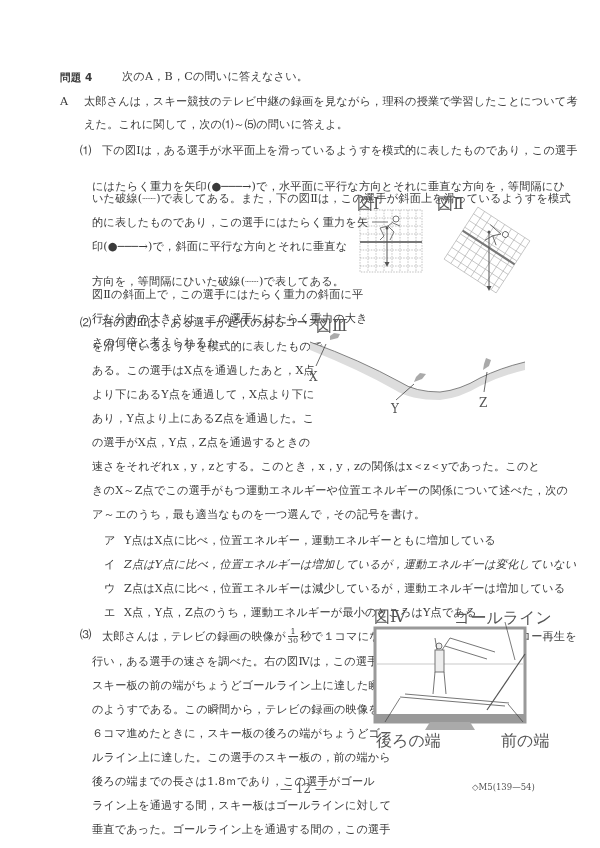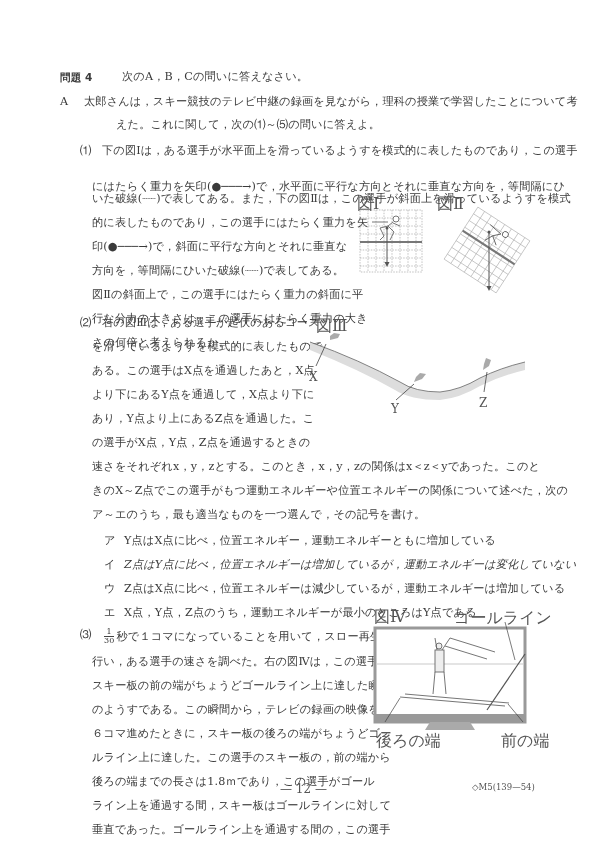--- a/index.html
+++ b/index.html
@@ -24,7 +24,7 @@
 
 <div class="ln" style="left:60px;top:95px;">A</div>
 <div class="ln" style="left:84px;top:95px;">太郎さんは，スキー競技のテレビ中継の録画を見ながら，理科の授業で学習したことについて考</div>
-<div class="ln" style="left:84px;top:118px;margin-left:32px;">えた。これに関して，次の⑴～⑸の問いに答えよ。</div>
+<div class="ln" style="left:84px;top:118px;">えた。これに関して，次の⑴～⑸の問いに答えよ。</div>
 
 <div class="ln" style="left:80px;top:144px;">⑴</div>
 <div class="ln" style="left:102px;top:144px;">下の図Ⅰは，ある選手が水平面上を滑っているようすを模式的に表したものであり，この選手</div>

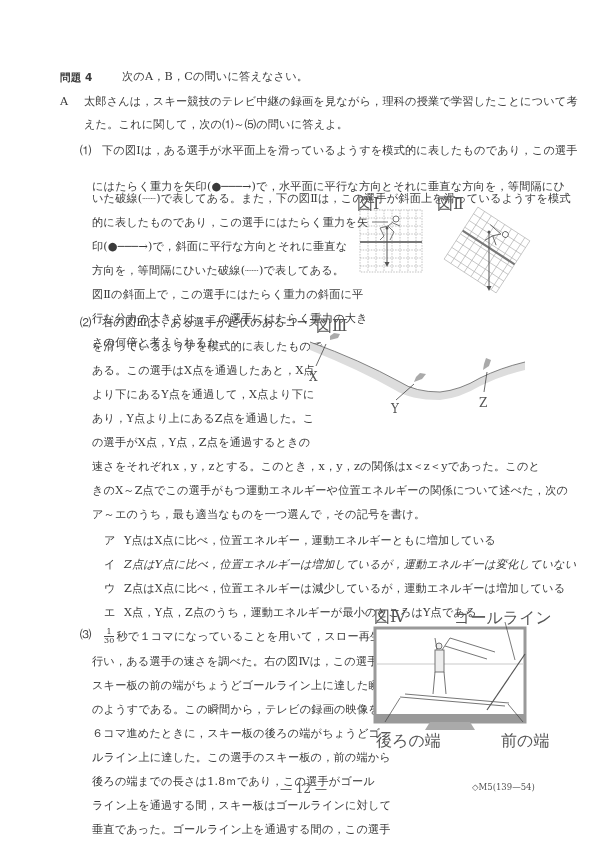--- a/index.html
+++ b/index.html
@@ -32,7 +32,7 @@
 <div class="ln" style="left:92px;top:192px;">いた破線(┈┈)で表してある。また，下の図Ⅱは，この選手が斜面上を滑っているようすを模式</div>
 <div class="ln" style="left:92px;top:216px;font-family:Liberation Mono, monospace;">的に表したものであり，この選手にはたらく重力を矢</div>
 <div class="ln" style="left:92px;top:240px;">印(●───→)で，斜面に平行な方向とそれに垂直な</div>
-<div class="ln" style="left:92px;top:264px;">方向を，等間隔にひいた破線(┈┈)で表してある。</div>
+<div class="ln" style="left:92px;top:275px;">方向を，等間隔にひいた破線(┈┈)で表してある。</div>
 <div class="ln" style="left:92px;top:288px;">図Ⅱの斜面上で，この選手にはたらく重力の斜面に平</div>
 <div class="ln" style="left:92px;top:312px;">行な分力の大きさは，この選手にはたらく重力の大き</div>
 <div class="ln" style="left:92px;top:336px;">さの何倍と考えられるか。</div>

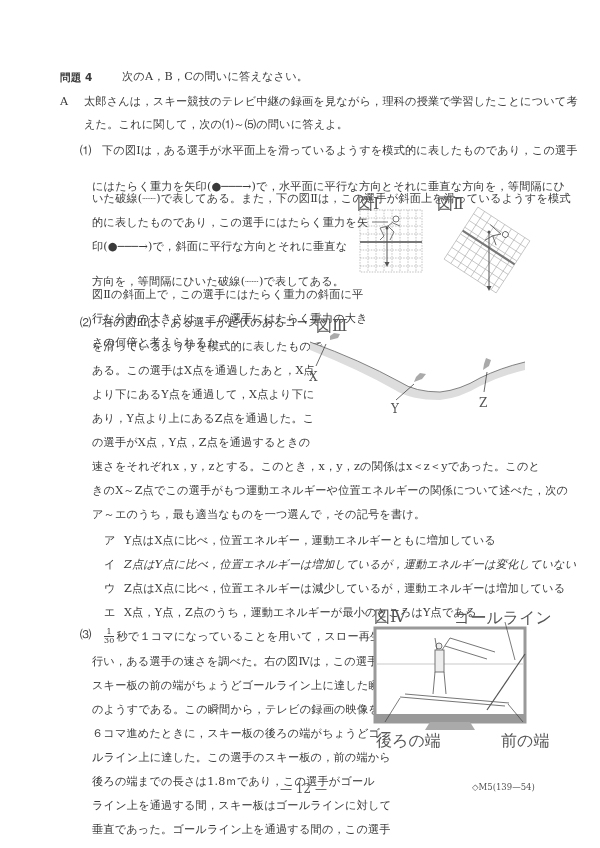--- a/index.html
+++ b/index.html
@@ -138,7 +138,7 @@
 
 <div class="ln" style="left:80px;top:628px;">⑶</div>
 <div class="ln" style="left:102px;top:628px;">
-  <span class="frac"><span class="num">1</span><span>30</span></span><span>秒で１コマになっていることを用いて，スロー再生を</span>
+  <span>太郎さんは，テレビの録画の映像が</span><span class="frac"><span class="num">1</span><span>30</span></span><span>秒で１コマになっていることを用いて，スロー再生を</span>
 </div>
 <div class="ln" style="left:92px;top:655px;">行い，ある選手の速さを調べた。右の図Ⅳは，この選手の</div>
 <div class="ln" style="left:92px;top:679px;">スキー板の前の端がちょうどゴールライン上に達した瞬間</div>

